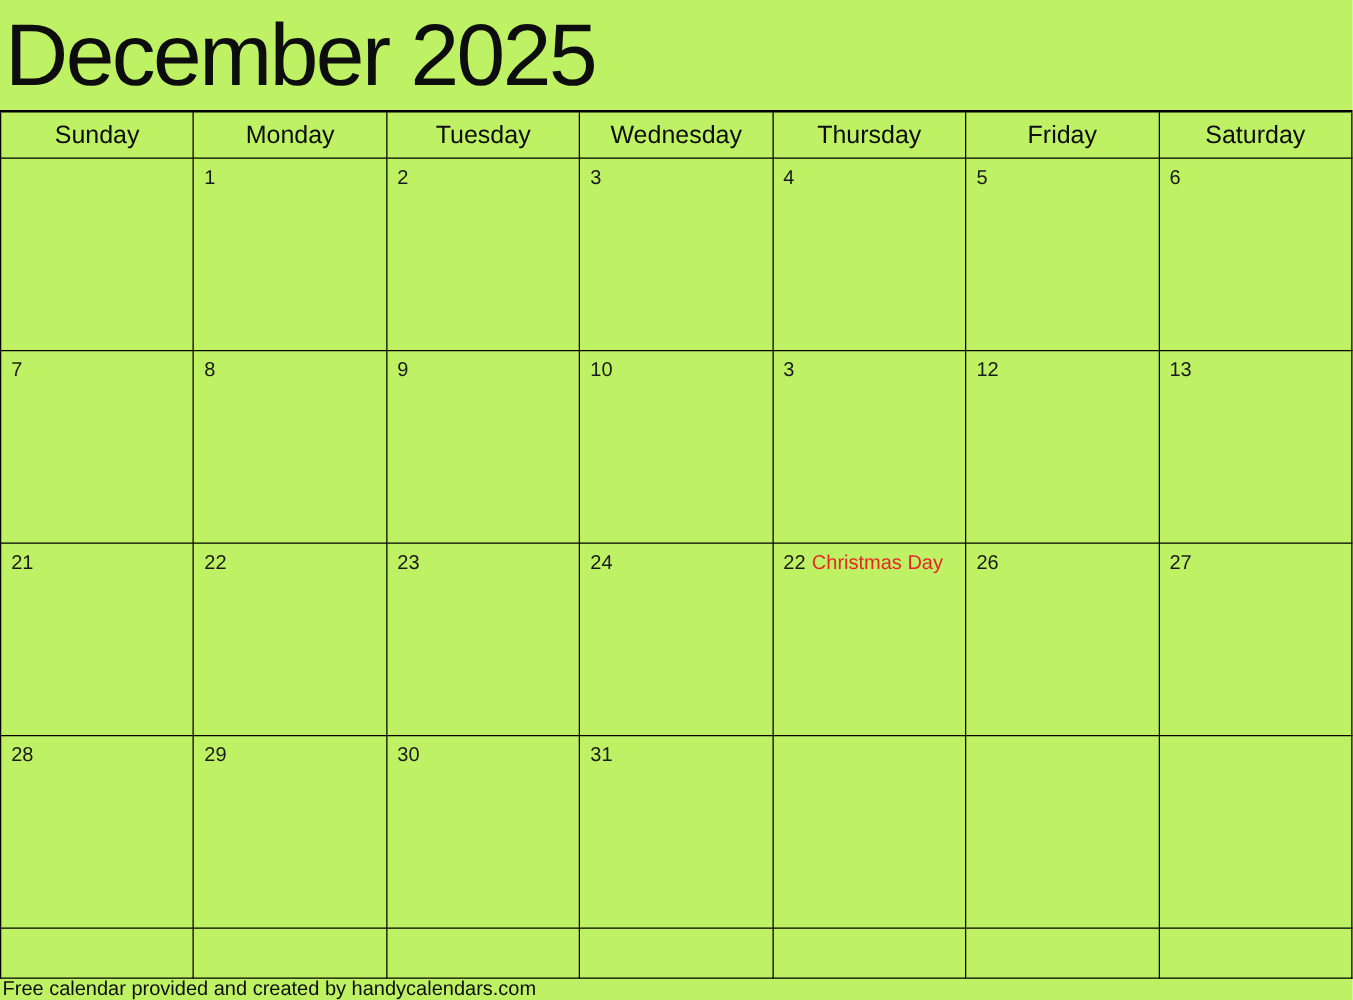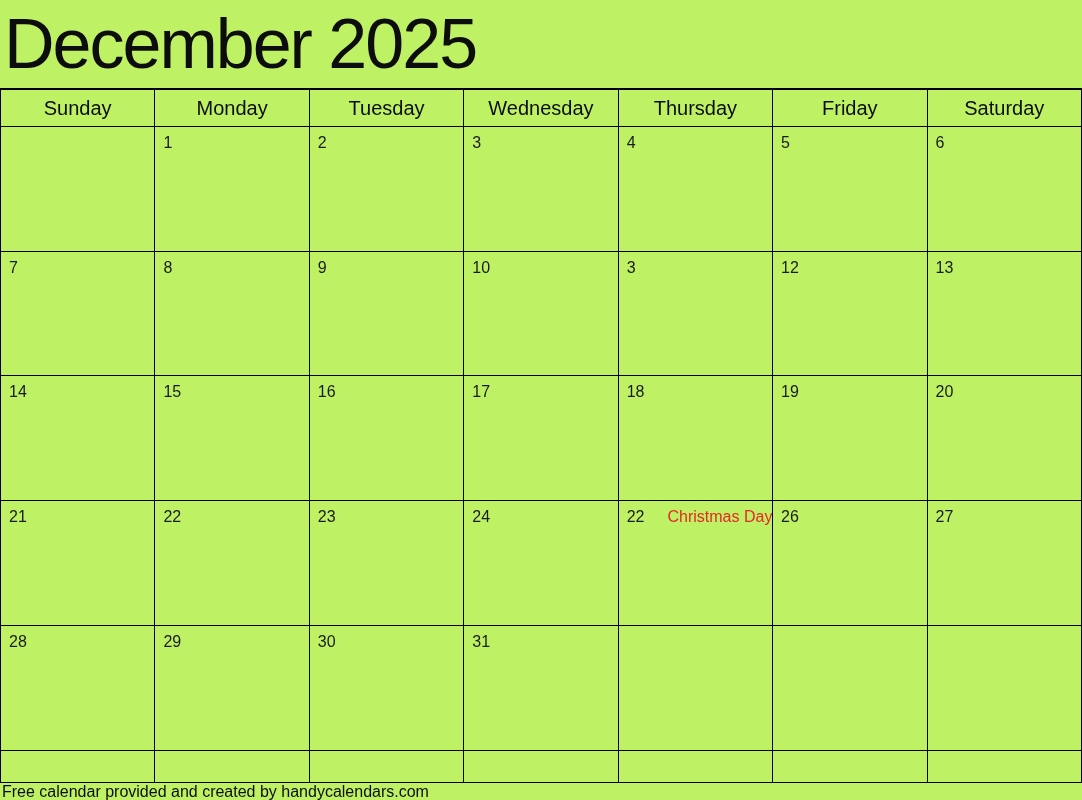--- a/index.html
+++ b/index.html
@@ -114,15 +114,6 @@
           <td><span class="day-num">13</span></td>
         </tr>
         <tr>
-          <td><span class="day-num">14</span></td>
-          <td><span class="day-num">15</span></td>
-          <td><span class="day-num">16</span></td>
-          <td><span class="day-num">17</span></td>
-          <td><span class="day-num">18</span></td>
-          <td><span class="day-num">19</span></td>
-          <td><span class="day-num">20</span></td>
-        </tr>
-        <tr>
           <td><span class="day-num">21</span></td>
           <td><span class="day-num">22</span></td>
           <td><span class="day-num">23</span></td>

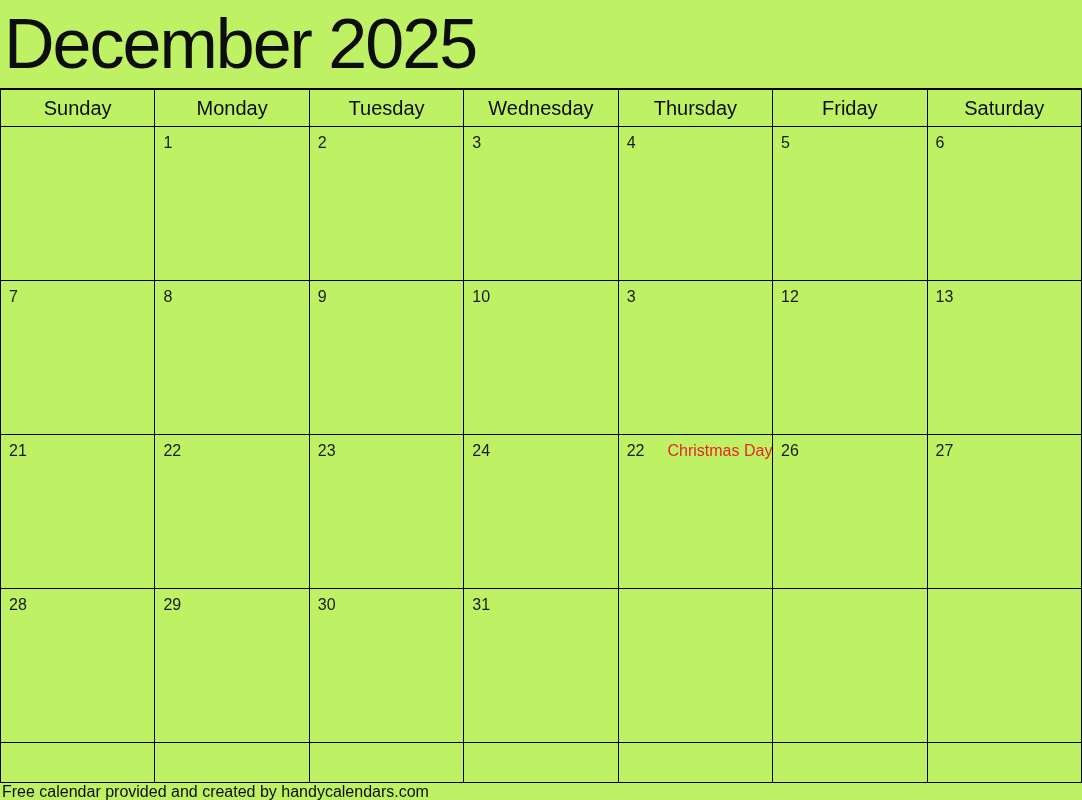--- a/index.html
+++ b/index.html
@@ -66,7 +66,7 @@
   }
   .day-event {
     font-size: 16px;
-    margin-left: 23px;
+    margin-left: 5px;
   }
   .footer {
     padding: 2px 0 0 2px;

